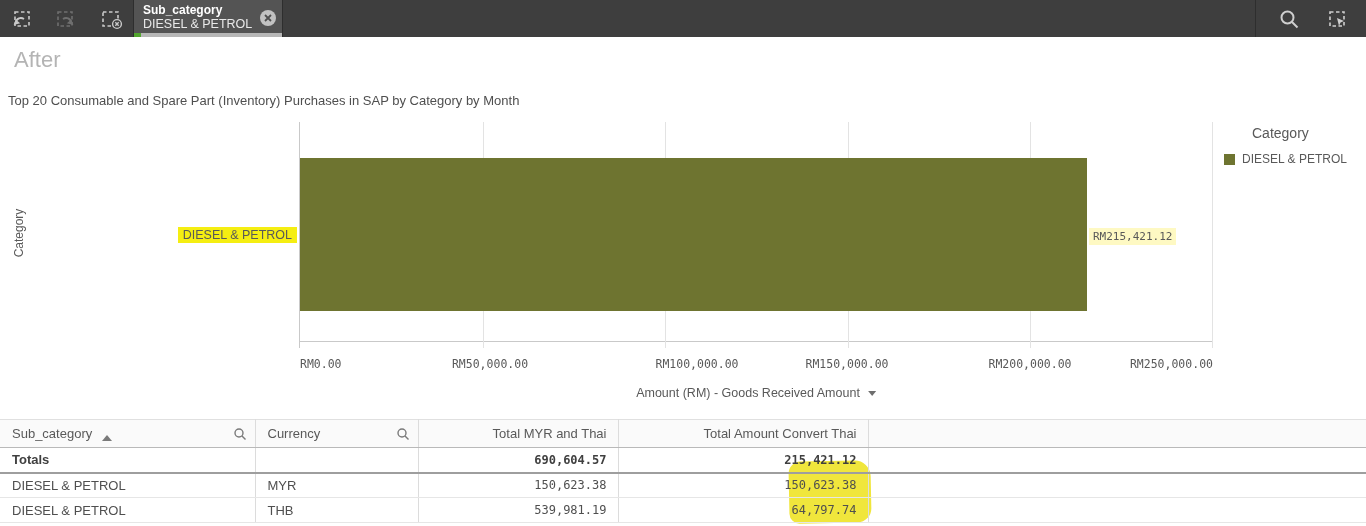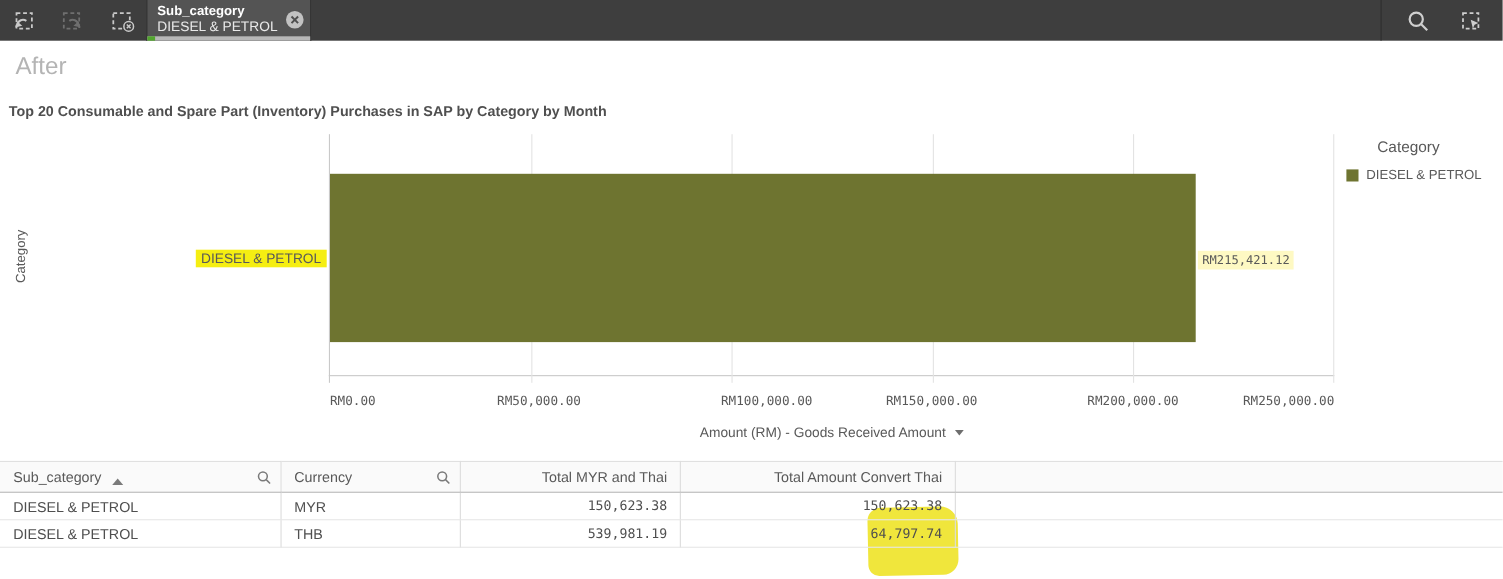--- a/index.html
+++ b/index.html
@@ -23,7 +23,7 @@
 
   
   .sheet-title { position:absolute; left:14px; top:47px; font-size:22px; color:#b4b4b4; }
-  .chart-title { position:absolute; left:8px; top:93px; font-size:13px; font-weight:bold; color:#4f4f4f; }
+  .chart-title { position:absolute; left:8px; top:93px; font-size:13px; font-weight:normal; color:#4f4f4f; }
 
   
   .plot { position:absolute; left:299px; top:122px; width:914px; height:220px;

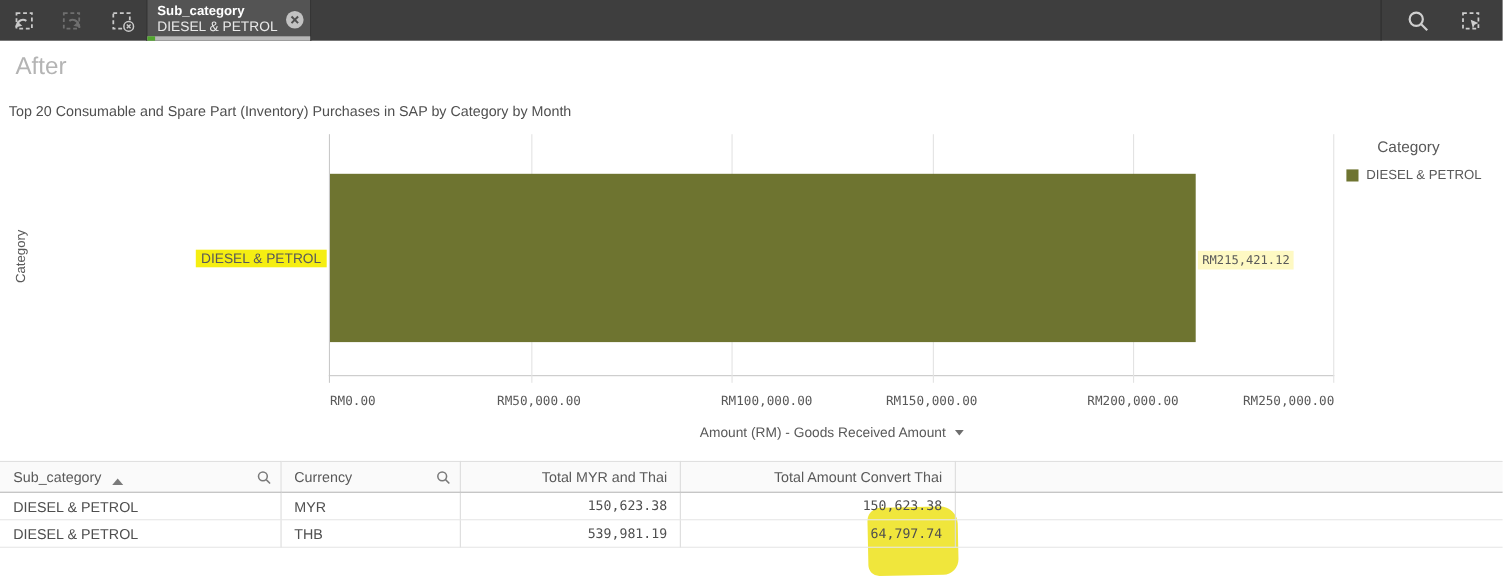--- a/index.html
+++ b/index.html
@@ -210,6 +210,13 @@
     </tr>
   </thead>
   <tbody>
+    <tr class="row-totals">
+      <td>Totals</td>
+      <td></td>
+      <td class="r cell-num">690,604.57</td>
+      <td class="r cell-num">215,421.12</td>
+      <td></td>
+    </tr>
     <tr class="row-data">
       <td>DIESEL &amp; PETROL</td>
       <td>MYR</td>

